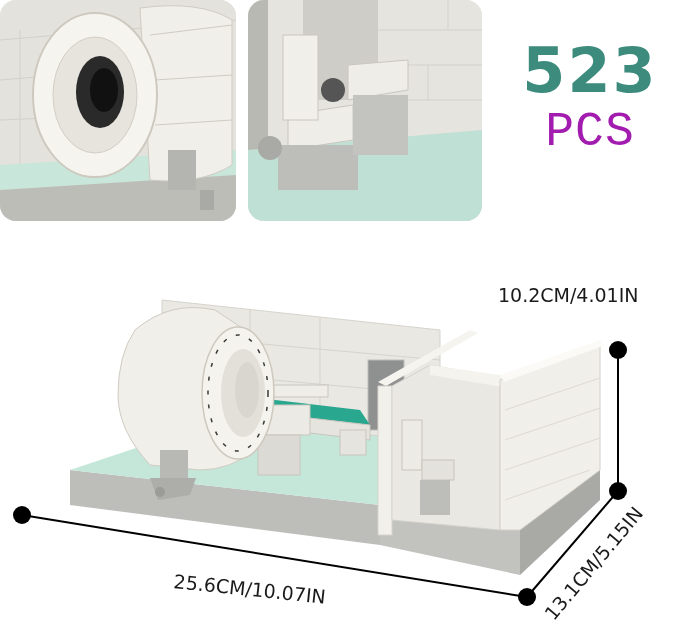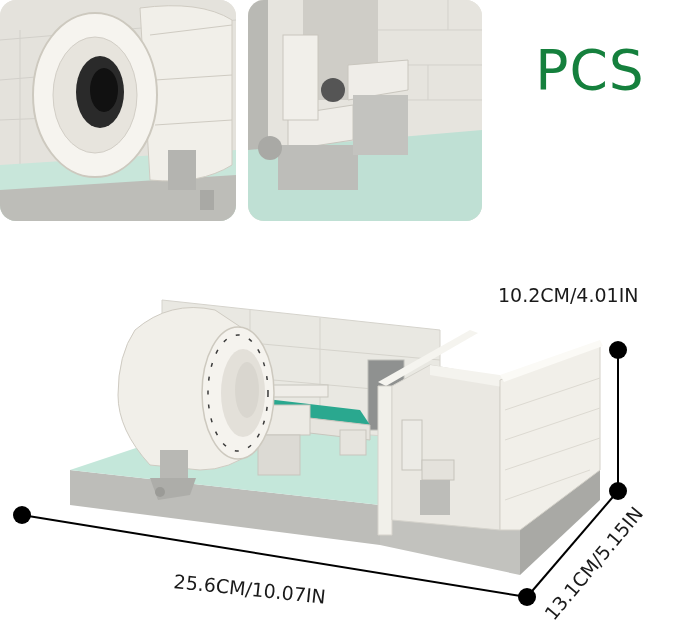--- a/index.html
+++ b/index.html
@@ -79,6 +79,7 @@
 </div>
 
 <div class="pieces">
+  <div class="pieces-count" style="color:#3d8b7d">523</div>
   <div class="pieces-unit">PCS</div>
 </div>
 

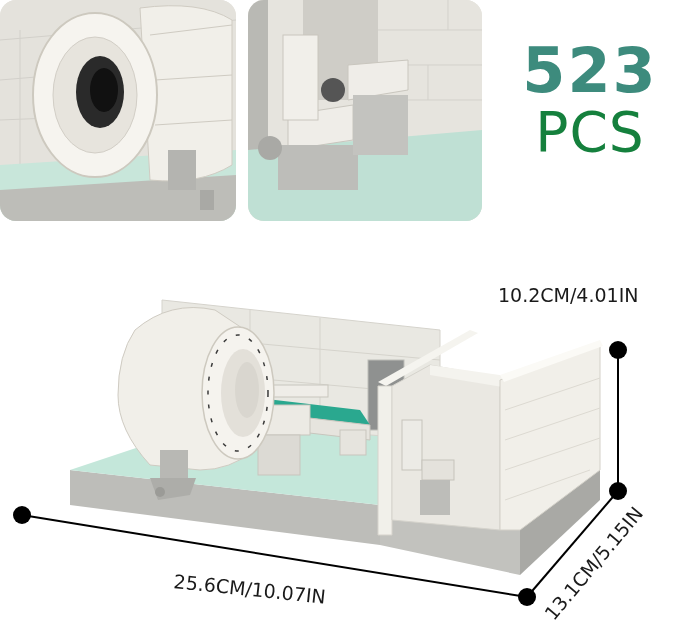--- a/index.html
+++ b/index.html
@@ -10,7 +10,7 @@
   #thumb-2 { left: 248px; width: 234px; }
   .pieces { position: absolute; left: 505px; top: 40px; width: 170px; text-align: center; }
   .pieces-count { font-size: 62px; font-weight: bold; line-height: 62px; letter-spacing: 2px; }
-  .pieces-unit { font-size: 55px; line-height: 60px; color: #15803d; letter-spacing: 1px; }
+  .pieces-unit { font-size: 48px; line-height: 60px; color: #a21caf; letter-spacing: 1px; font-family: Liberation Mono, monospace; }
   .dim-label { position: absolute; font-size: 19px; color: #1a1a1a; white-space: nowrap; }
   #dim-height { left: 498px; top: 284px; }
   #dim-length { left: 175px; top: 570px; transform: rotate(6deg); transform-origin: left top; }

